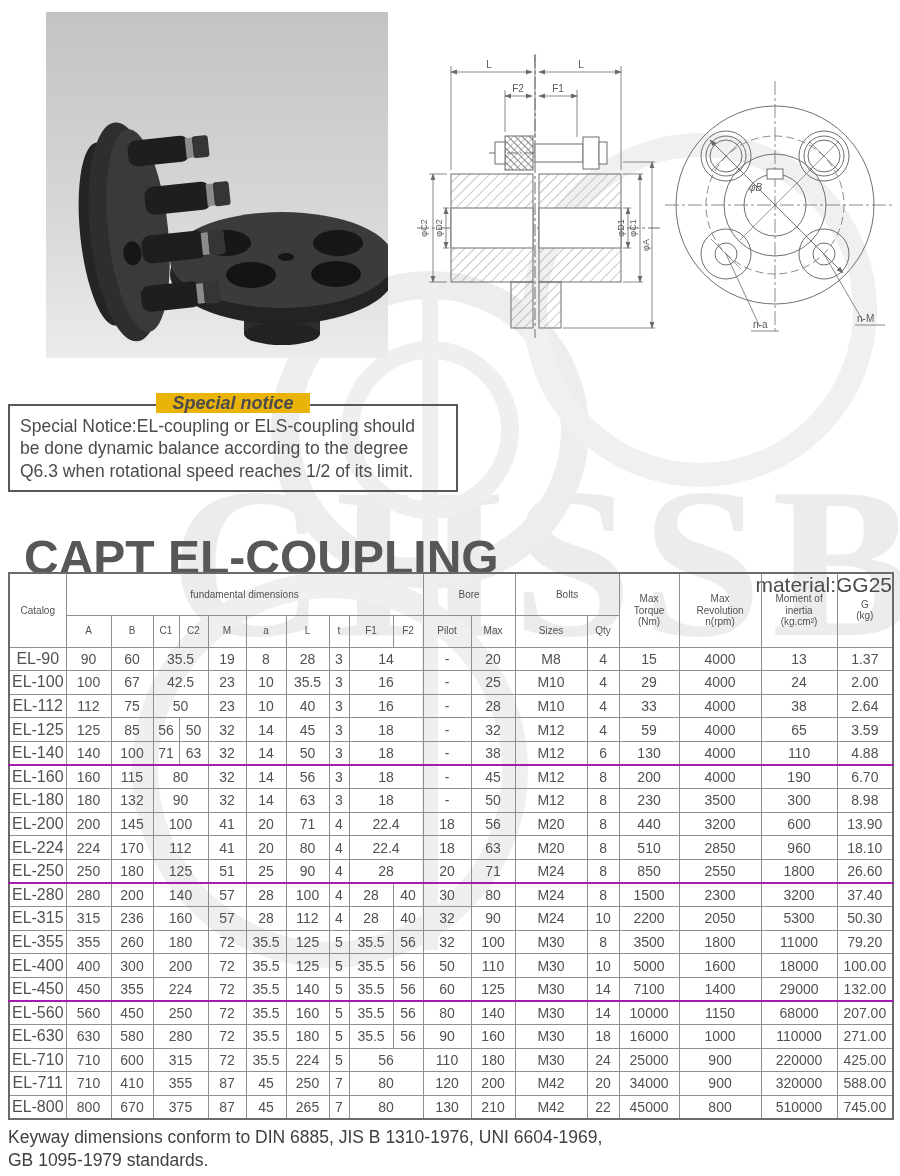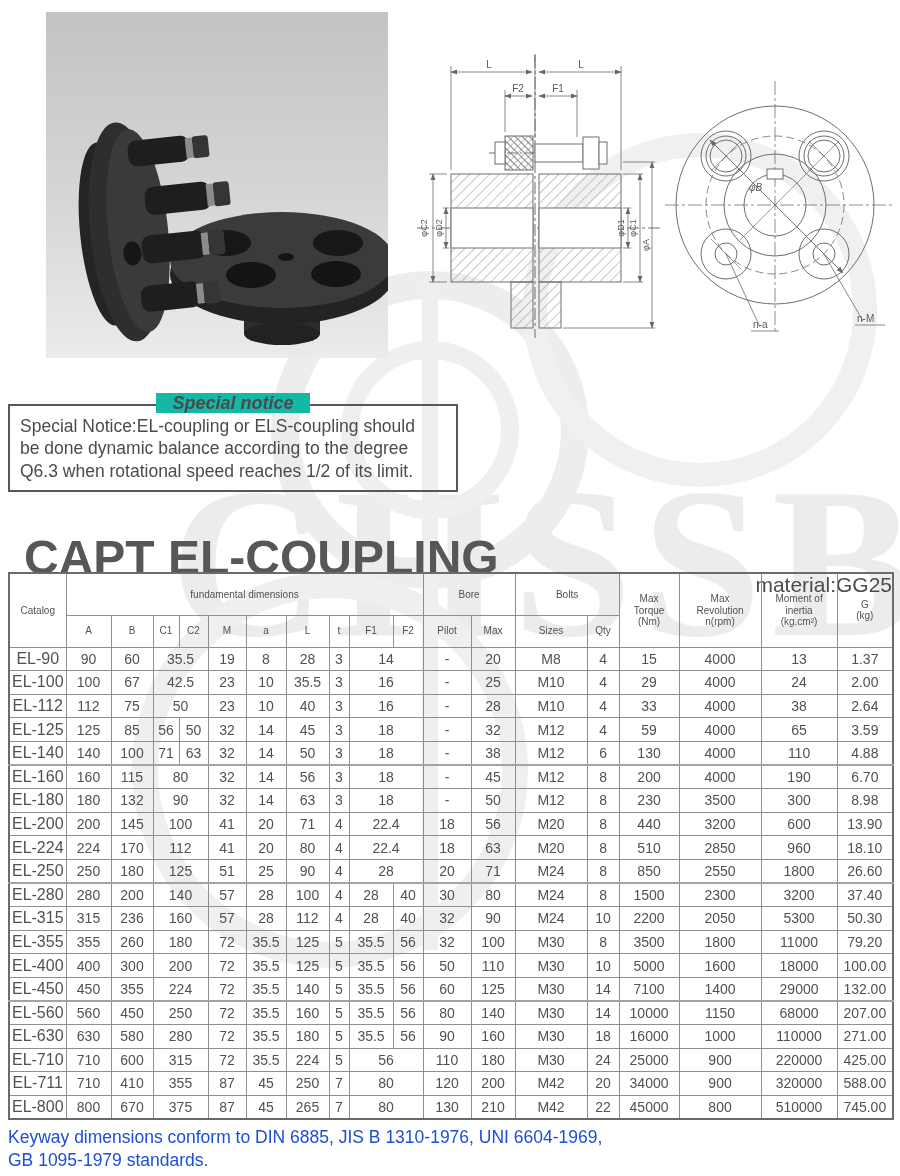--- a/index.html
+++ b/index.html
@@ -19,7 +19,7 @@
   
   .notice{position:absolute;left:8px;top:404px;width:446px;border:2px solid #58585a;}
   .notice-legend{position:absolute;top:-13px;left:0;right:0;text-align:center;}
-  .notice-legend span{background:#14b8a6;padding:0 16px;font-weight:bold;font-style:italic;
+  .notice-legend span{background:#eab308;padding:0 16px;font-weight:bold;font-style:italic;
                       font-size:18px;color:#4b4b4d;}
   .notice-body{padding:9px 10px 8px 10px;font-size:17.5px;line-height:1.28;color:#4b4b4d;
                white-space:pre-line;}

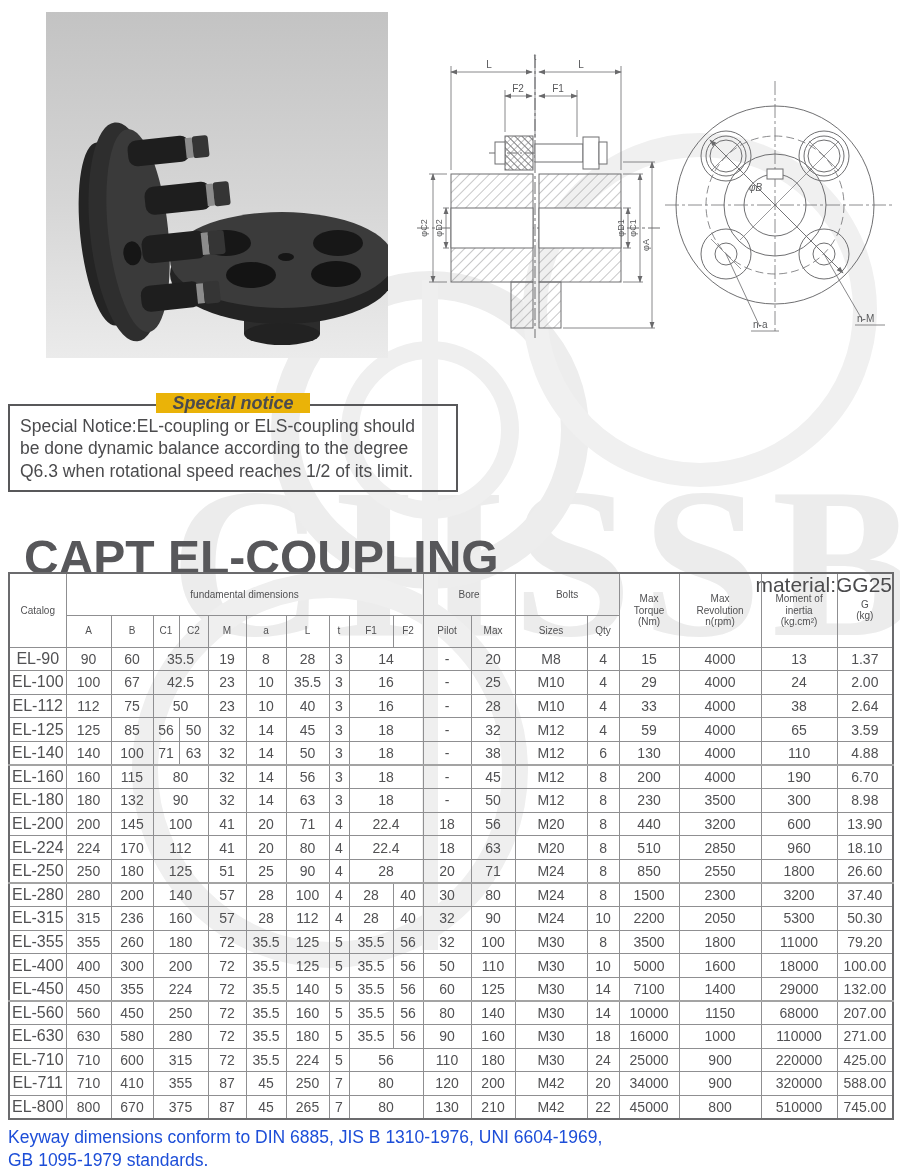--- a/index.html
+++ b/index.html
@@ -42,7 +42,7 @@
   thead{border-bottom:1px solid #8f8f91;}
   .pre{white-space:pre-line;}
   tbody tr{height:23px;}
-  tbody tr.group-end td{border-bottom:2px solid #a3a3a3;margin-left:47px;}
+  tbody tr.group-end td{border-bottom:2px solid #a21caf;margin-left:47px;}
   tbody td:first-child{font-size:16px;}
   
   .footer{position:absolute;left:8px;top:1126px;width:884px;font-size:17.5px;

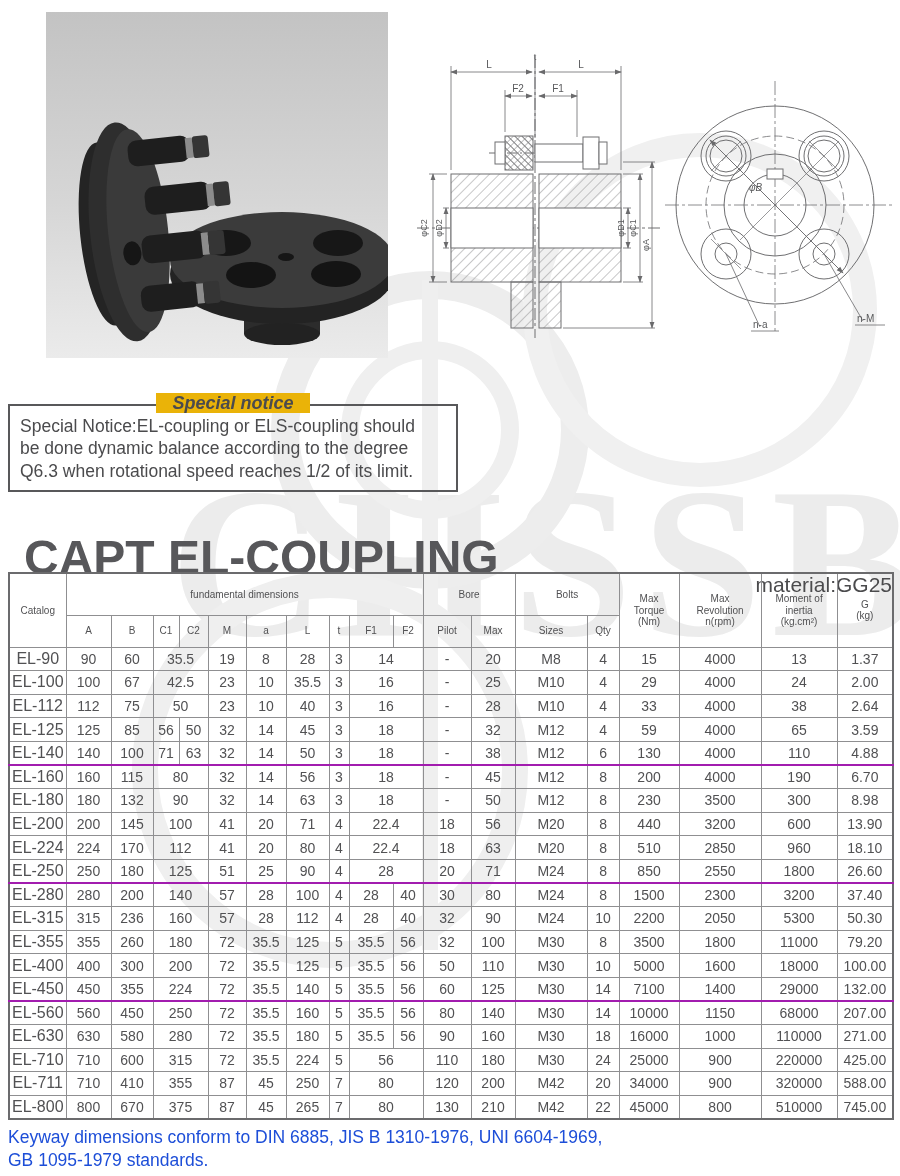--- a/index.html
+++ b/index.html
@@ -46,7 +46,7 @@
   tbody td:first-child{font-size:16px;}
   
   .footer{position:absolute;left:8px;top:1126px;width:884px;font-size:17.5px;
-          color:#1d4ed8;line-height:1.3;white-space:pre-line;}
+          color:#404040;line-height:1.3;white-space:pre-line;}
 </style>
 </head>
 <body>

